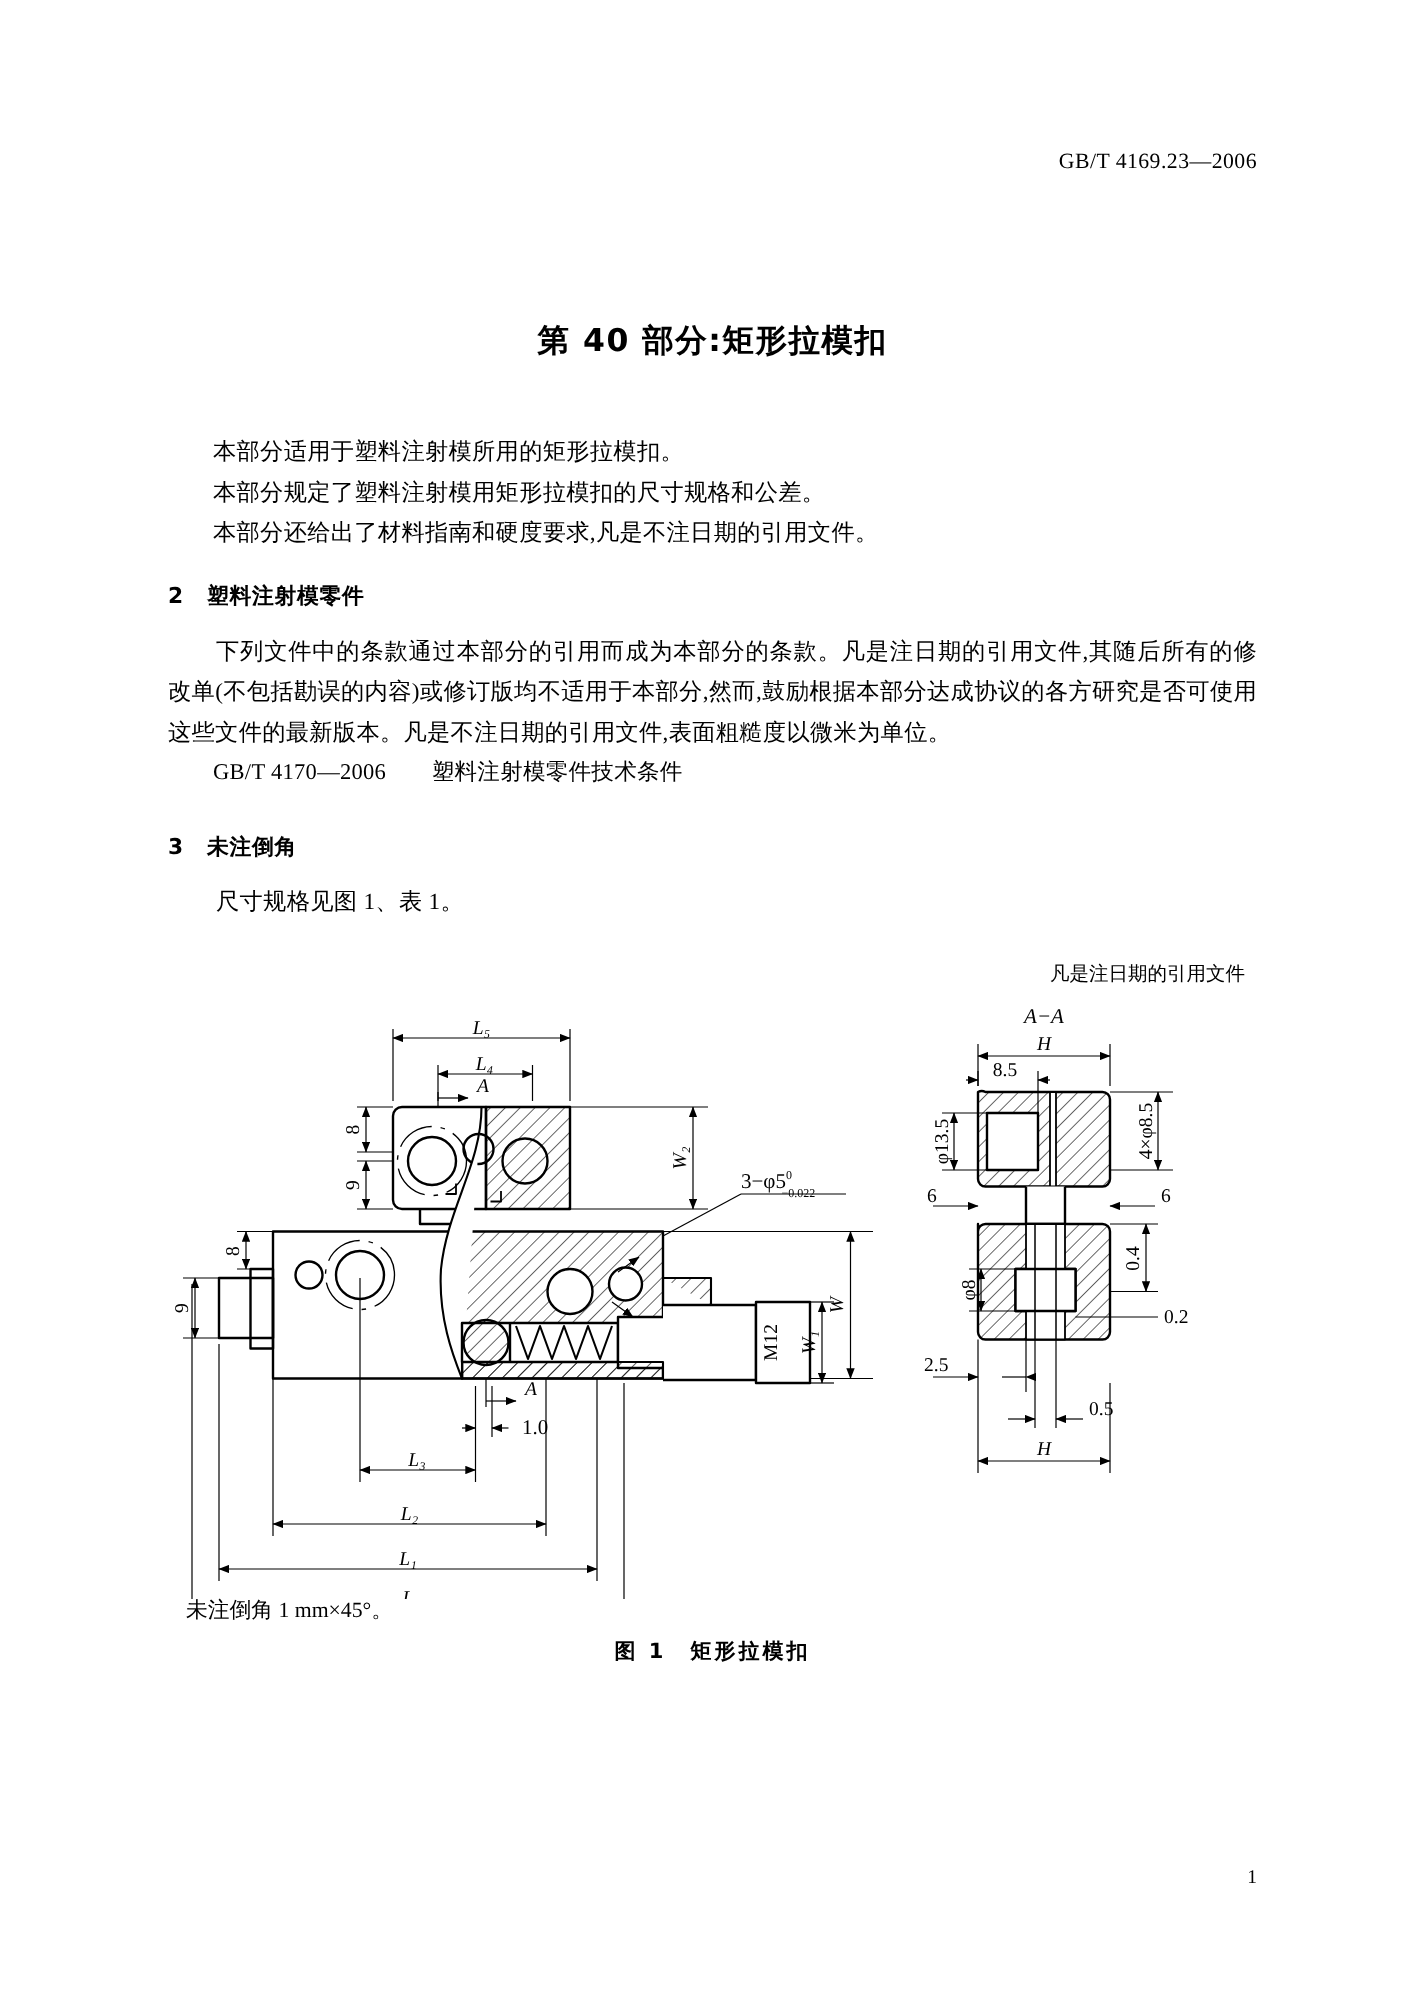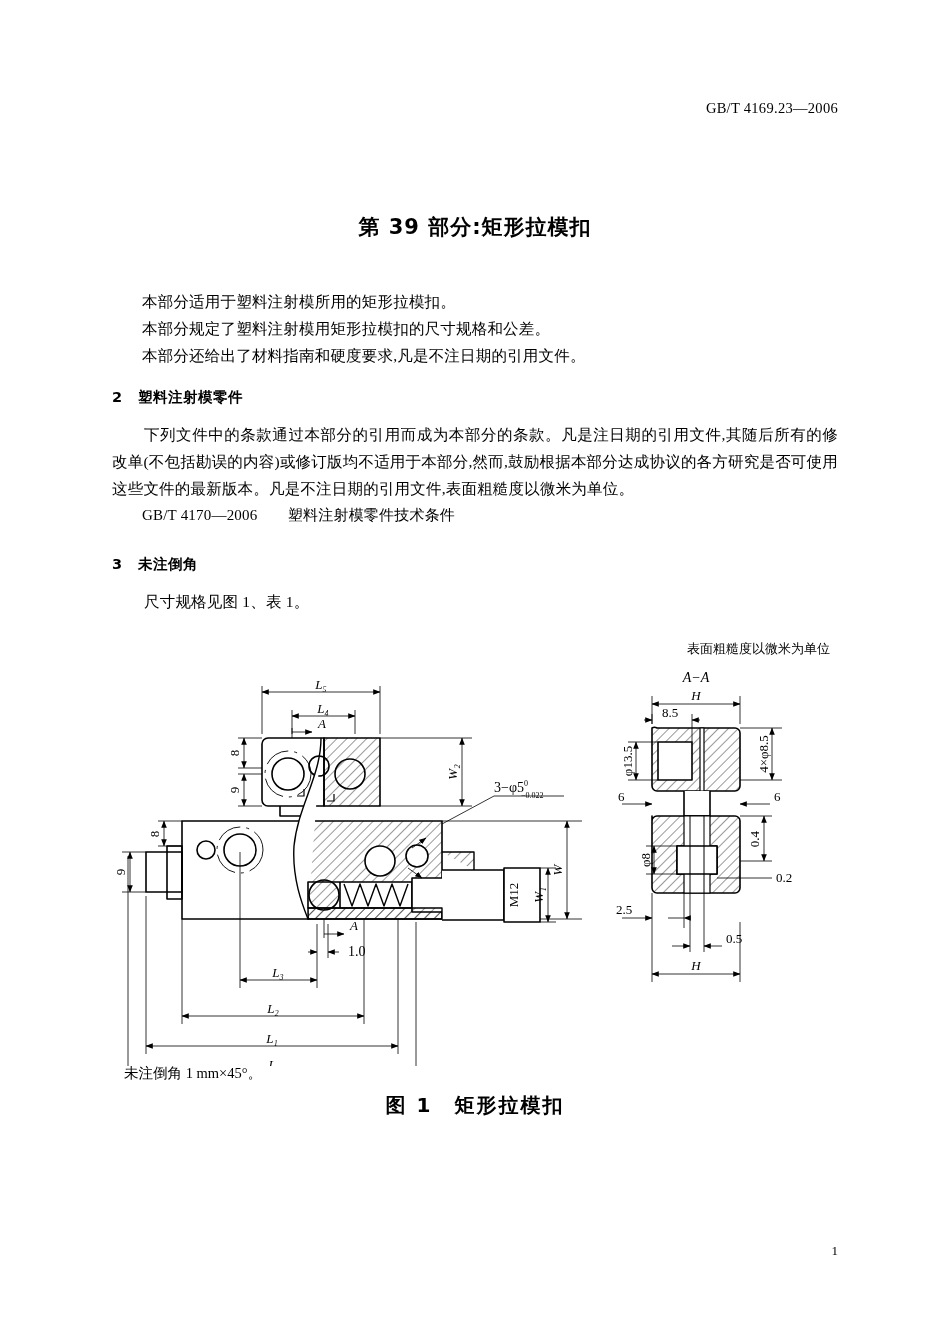--- a/index.html
+++ b/index.html
@@ -143,7 +143,7 @@
     <span class="gbt">GB/T 4169.23—2006</span>
   </div>
 
-  <div class="doc-subtitle">第 39 部分:矩形拉模扣</div>
+  <div class="doc-subtitle">第 40 部分:矩形拉模扣</div>
 
   <div class="content">
 

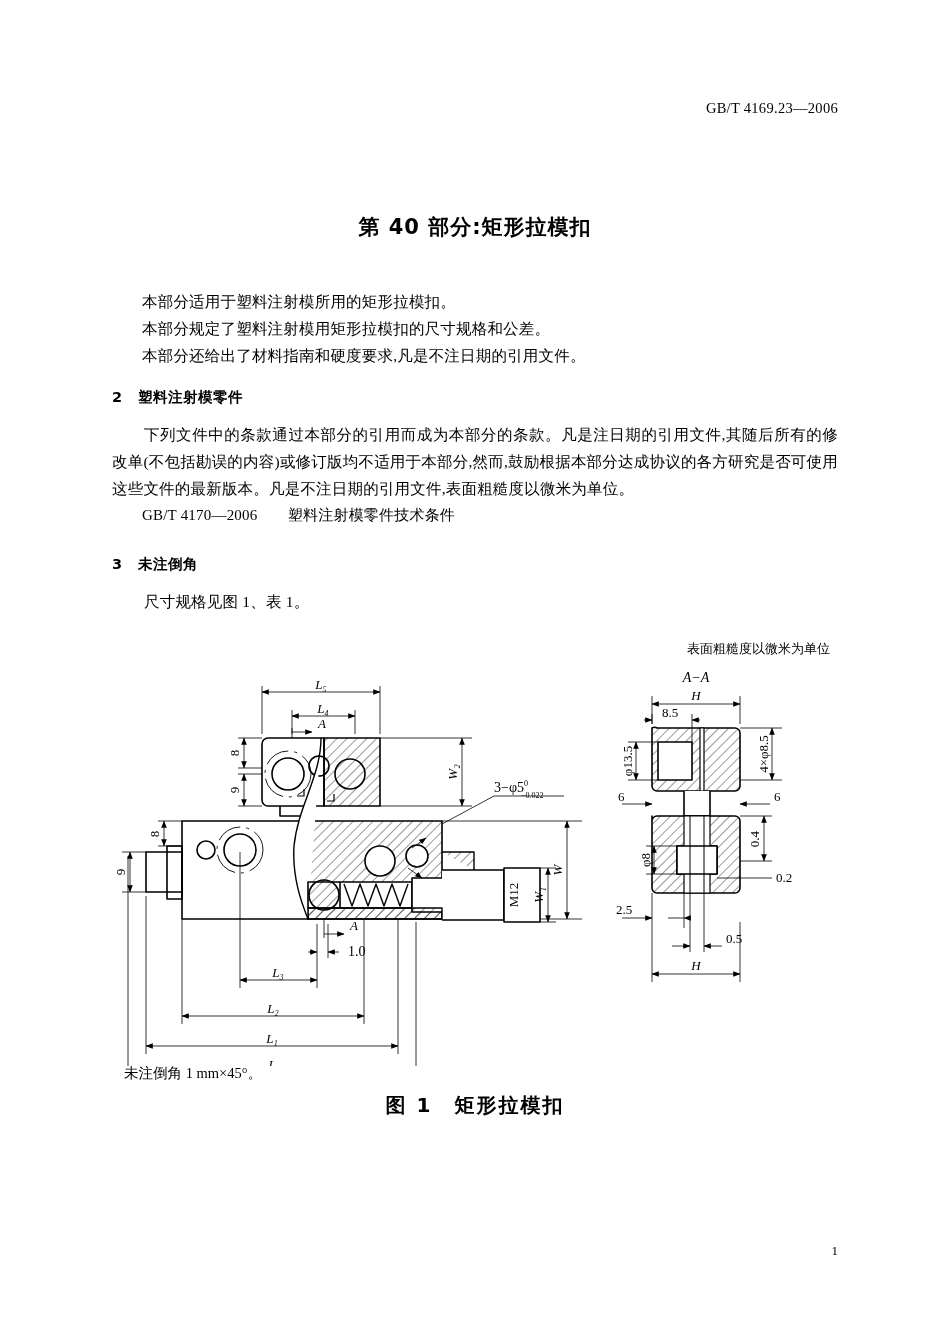--- a/index.html
+++ b/index.html
@@ -169,7 +169,7 @@
 
   <div class="figure-wrap">
 
-    <div class="rough-note">表面粗糙度以微米为单位</div>
+    <div class="rough-note">凡是注日期的引用文件</div>
 
     <svg class="fig-svg" width="726" height="410" viewBox="0 0 726 410">
       <defs>

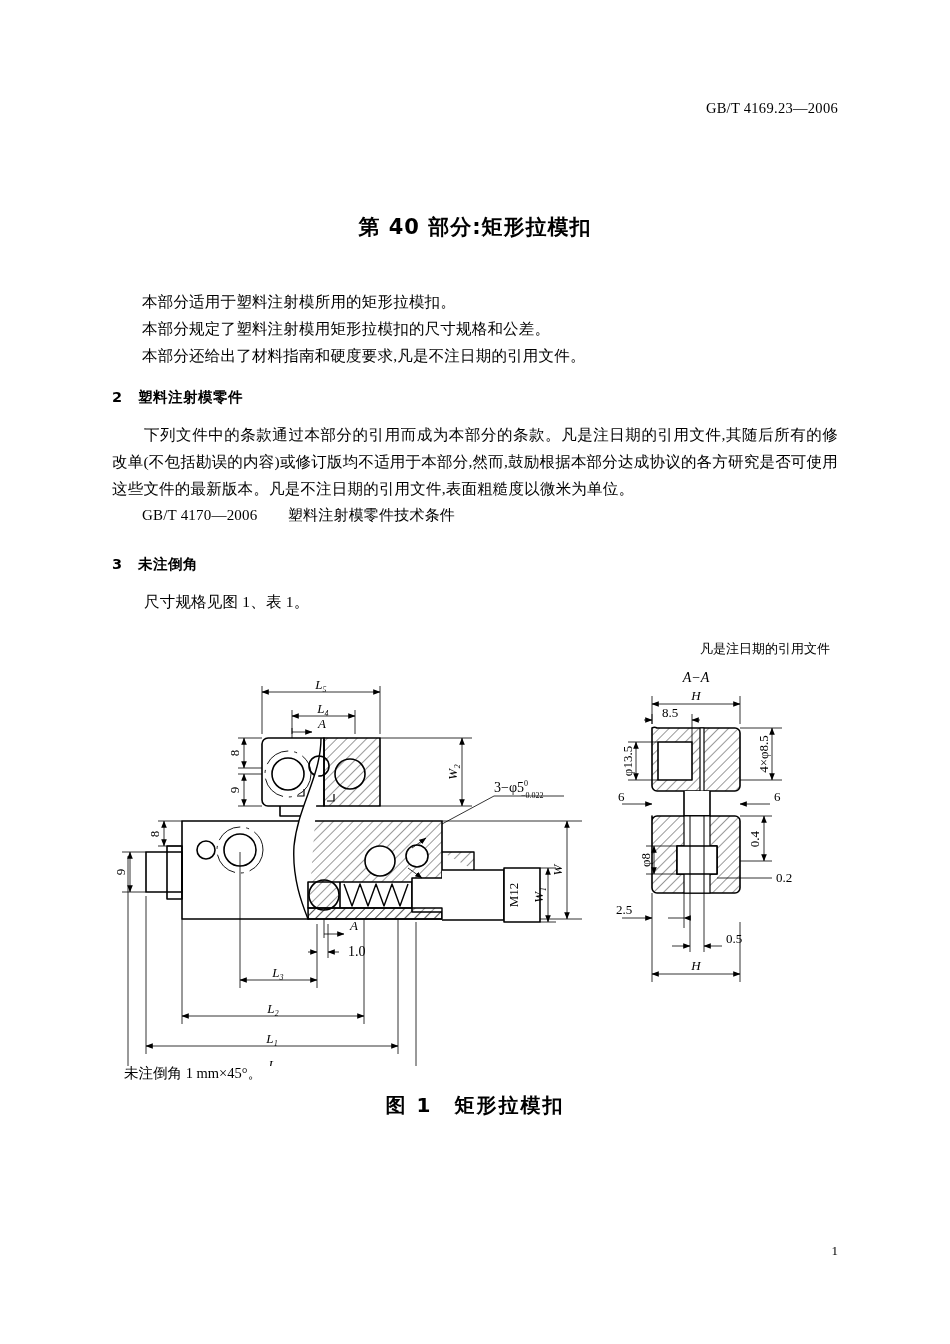--- a/index.html
+++ b/index.html
@@ -120,7 +120,7 @@
     text-align: center;
     font-family: "DejaVu Sans", sans-serif;
     font-weight: bold;
-    font-size: 20px;
+    font-size: 14px;
     letter-spacing: 2px;
   }
 

